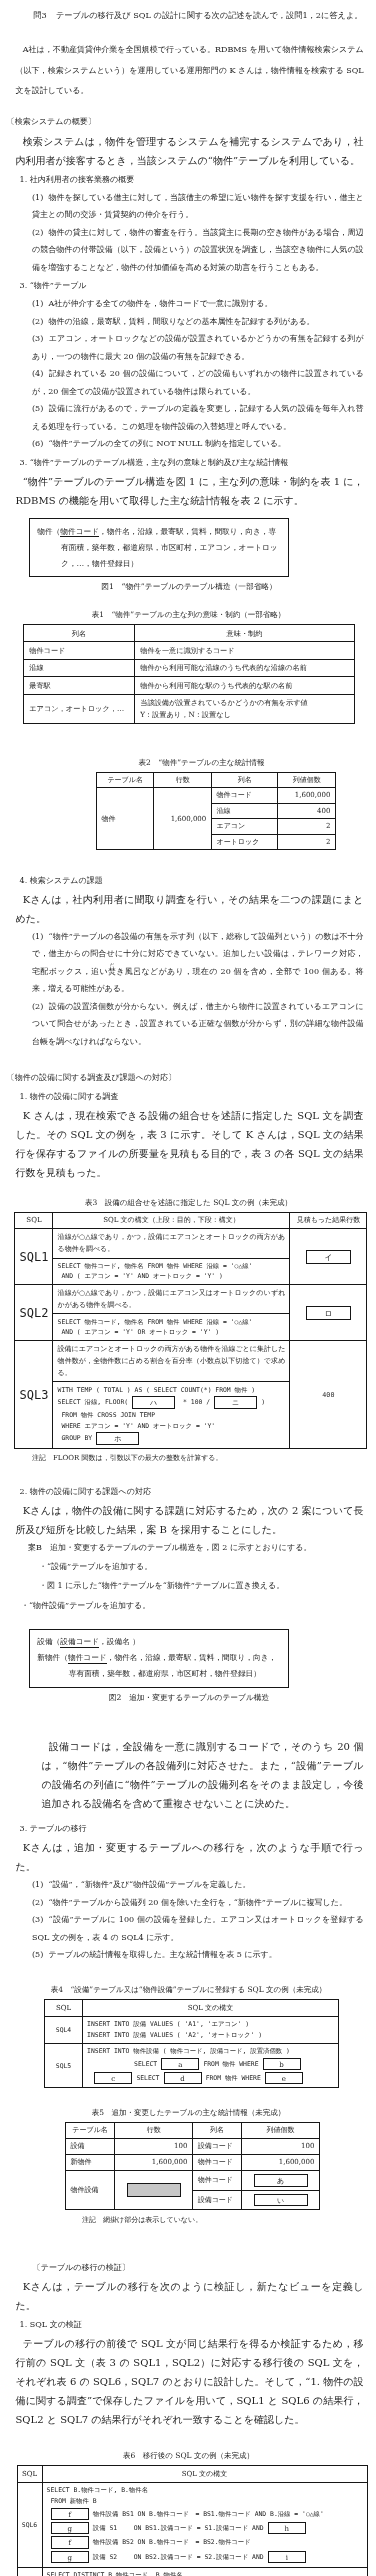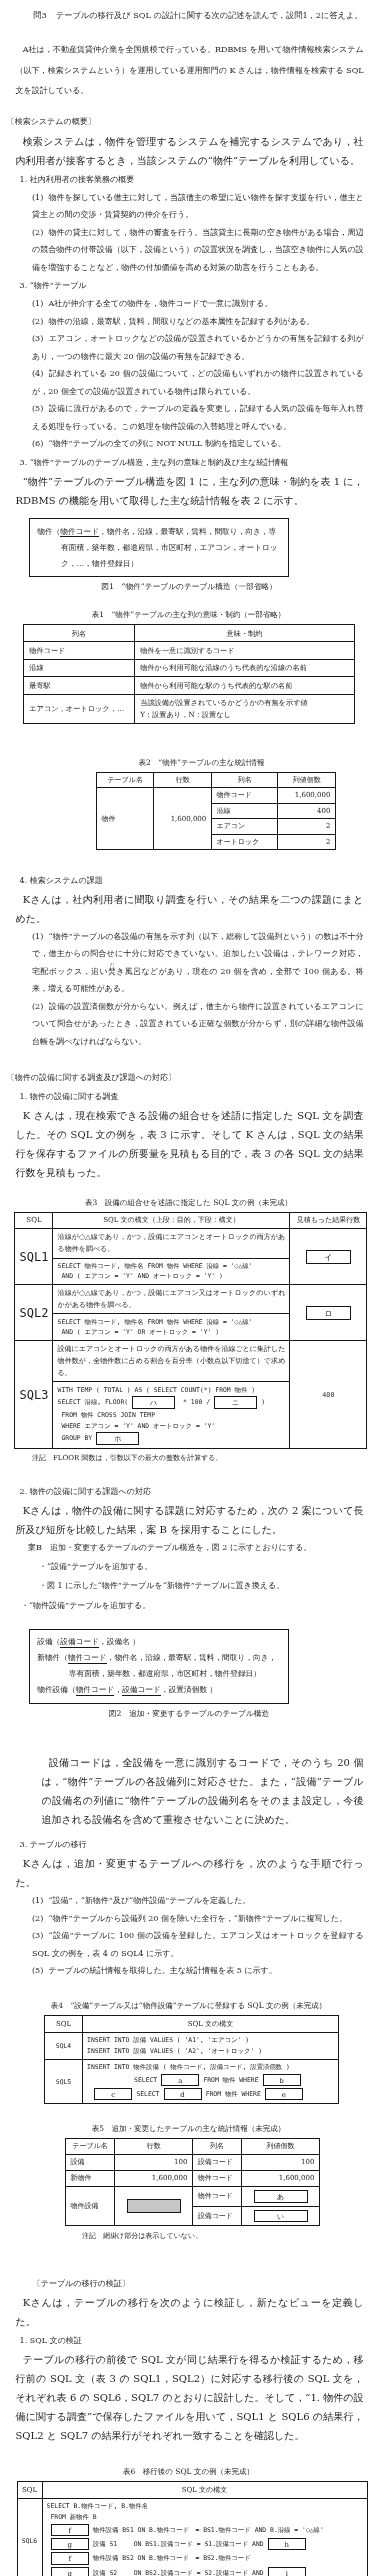--- a/index.html
+++ b/index.html
@@ -243,7 +243,6 @@
   <div class="figbox mt26">
     <div class="hang"><span>設備（</span><span class="pk">設備コード</span><span>，設備名 ）</span></div>
     <div class="hang2"><span>新物件（</span><span class="pk">物件コード</span><span>，物件名，沿線，最寄駅，賃料，間取り，向き，専有面積，築年数，都道府県，市区町村，物件登録日）</span></div>
-    <div class="hang2"><span>物件設備（</span><span class="pk">物件コード</span><span>，</span><span class="pk">設備コード</span><span>，設置済個数 ）</span></div>
   </div>
   <div class="figcap capw1">図2　追加・変更するテーブルのテーブル構造</div>
 

